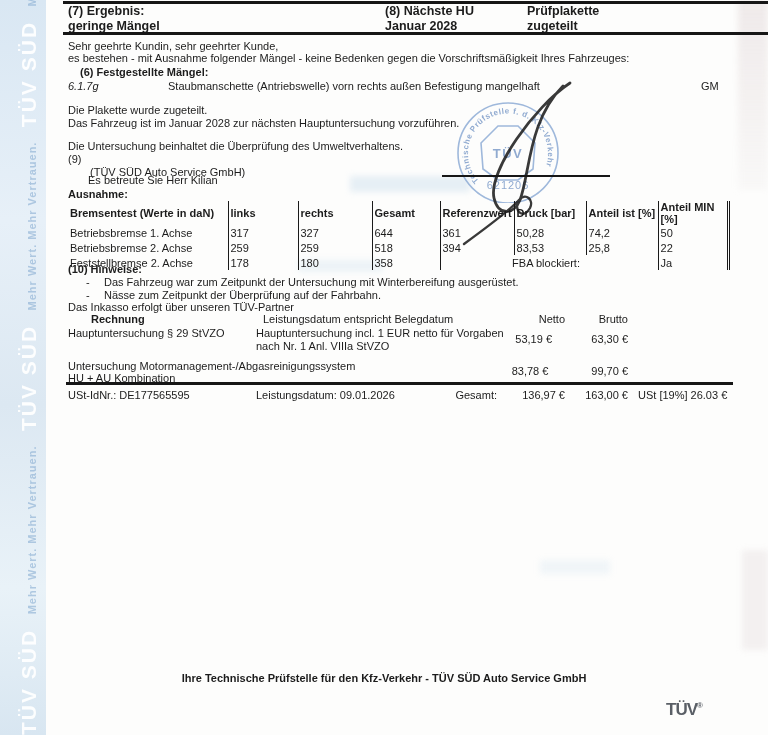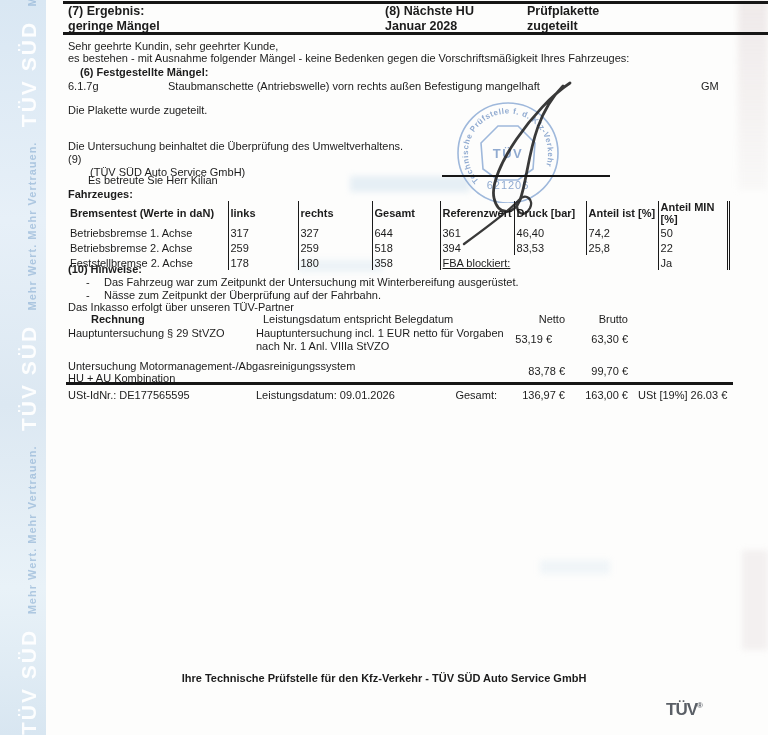--- a/index.html
+++ b/index.html
@@ -77,7 +77,7 @@
   <div class="t" style="left:68px;top:52px;">es bestehen - mit Ausnahme folgender Mängel - keine Bedenken gegen die Vorschriftsmäßigkeit Ihres Fahrzeuges:</div>
 
   <div class="t b" style="left:80px;top:66px;">(6) Festgestellte Mängel:</div>
-  <div class="t" style="left:68px;top:80px;">6.1.7g</div>
+  <div class="t" style="left:68px;top:80px;font-style:italic;">6.1.7g</div>
   <div class="t" style="left:168px;top:80px;">Staubmanschette (Antriebswelle) vorn rechts außen Befestigung mangelhaft</div>
   <div class="t" style="left:701px;top:80px;">GM</div>
 

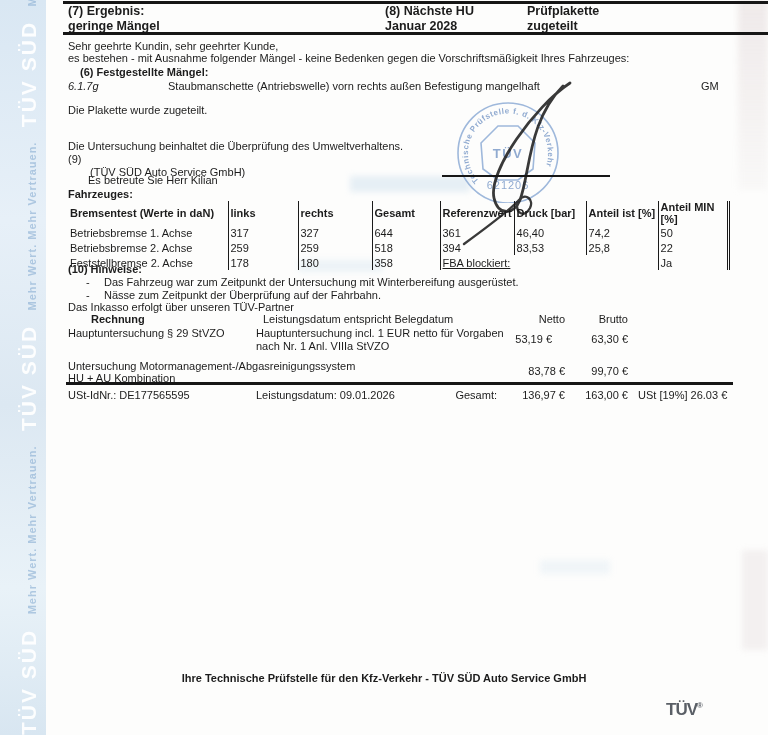--- a/index.html
+++ b/index.html
@@ -82,6 +82,7 @@
   <div class="t" style="left:701px;top:80px;">GM</div>
 
   <div class="t" style="left:68px;top:104px;">Die Plakette wurde zugeteilt.</div>
+  <div class="t" style="left:68px;top:117px;">Das Fahrzeug ist im Januar 2028 zur nächsten Hauptuntersuchung vorzuführen.</div>
 
   <div class="t" style="left:68px;top:140px;text-align:right;">Die Untersuchung beinhaltet die Überprüfung des Umweltverhaltens.</div>
   <div class="t" style="left:68px;top:153px;">(9)</div>

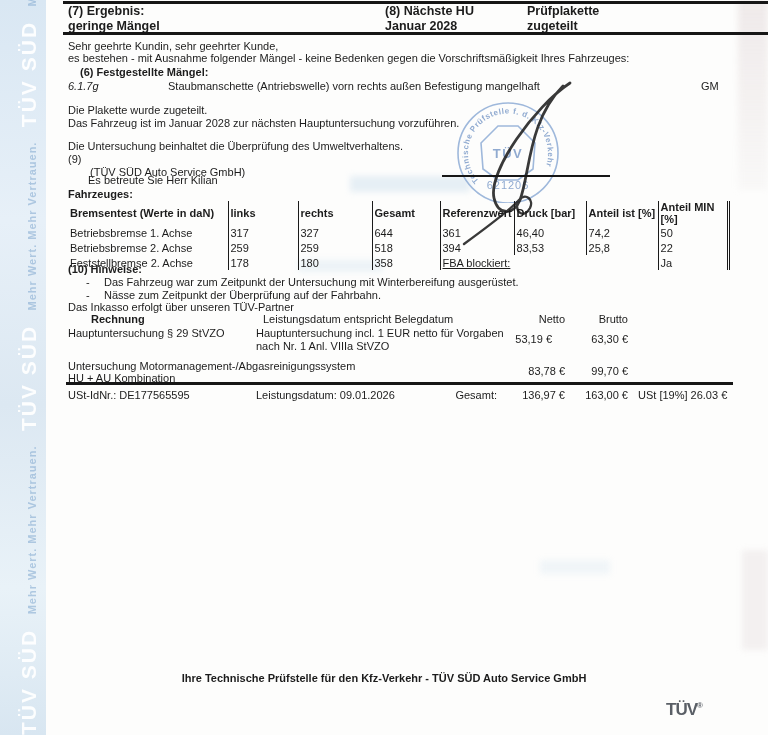--- a/index.html
+++ b/index.html
@@ -108,7 +108,7 @@
   </svg>
   <div class="rule" style="top:175px;left:442px;width:168px;height:2px;"></div>
 
-  <div class="t b" style="left:68px;top:188px;">Fahrzeuges:</div>
+  <div class="t b" style="left:68px;top:188px;">Ausnahme:</div>
   <table class="mtable">
     <colgroup>
       <col style="width:160px">

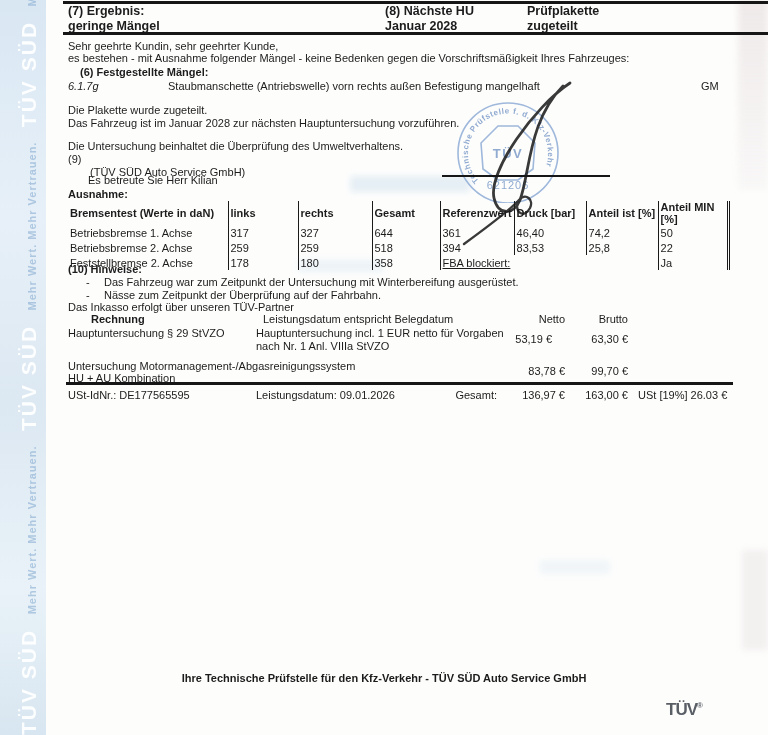--- a/index.html
+++ b/index.html
@@ -137,7 +137,7 @@
       <td class="bl">327</td>
       <td class="bl">644</td>
       <td class="bl">361</td>
-      <td class="bl">46,40</td>
+      <td class="bl">50,28</td>
       <td class="bl">74,2</td>
       <td class="bl dr">50</td>
     </tr>

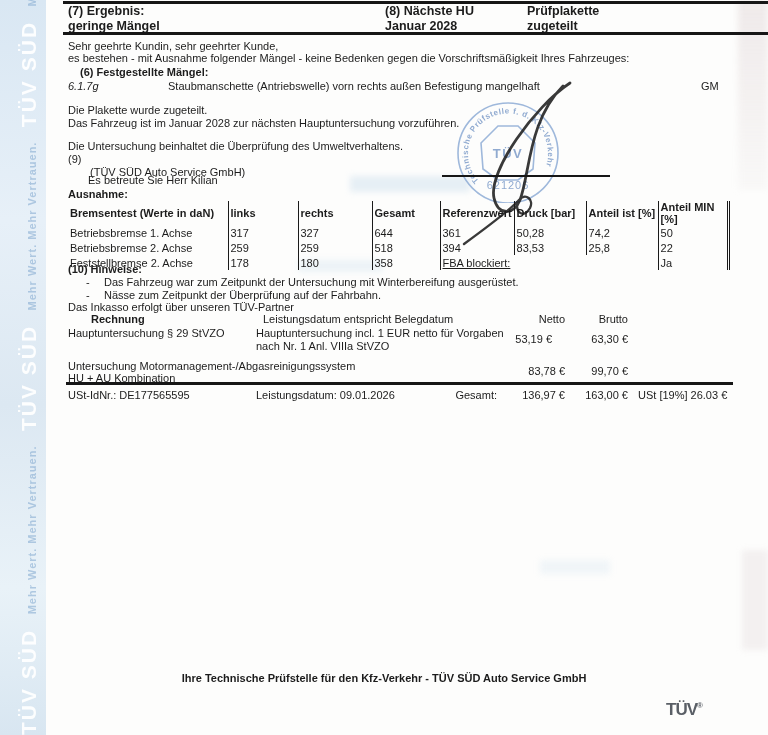--- a/index.html
+++ b/index.html
@@ -33,7 +33,7 @@
   .mtable .c0{text-align:left;}
   .mtable .bl{border-left:1.4px solid #1a1a1a;}
   .mtable .dr{border-right:3px double #1a1a1a;}
-  .mtable .fba{text-align:left;padding-right:8px;text-decoration:underline;}
+  .mtable .fba{text-align:center;padding-right:8px;}
   
   .stamp{position:absolute;left:448px;top:98px;opacity:0.85;}
   .signature{position:absolute;left:420px;top:76px;opacity:0.88;}

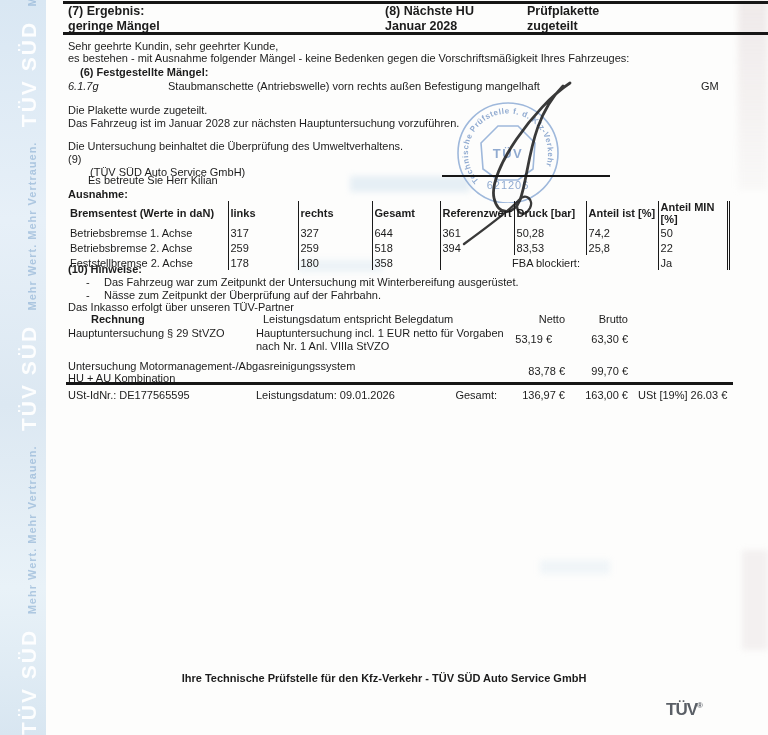--- a/index.html
+++ b/index.html
@@ -182,7 +182,7 @@
 
   <div class="t" style="left:68px;top:360px;">Untersuchung Motormanagement-/Abgasreinigungssystem</div>
   <div class="t" style="left:68px;top:372px;">HU + AU Kombination</div>
-  <div class="t" style="left:495px;top:365px;width:70px;text-align:right;">83,78 €</div>
+  <div class="t" style="left:495px;top:365px;width:70px;text-align:center;">83,78 €</div>
   <div class="t" style="left:558px;top:365px;width:70px;text-align:right;">99,70 €</div>
 
   <div class="rule" style="top:382px;left:66px;width:667px;height:2.5px;"></div>

